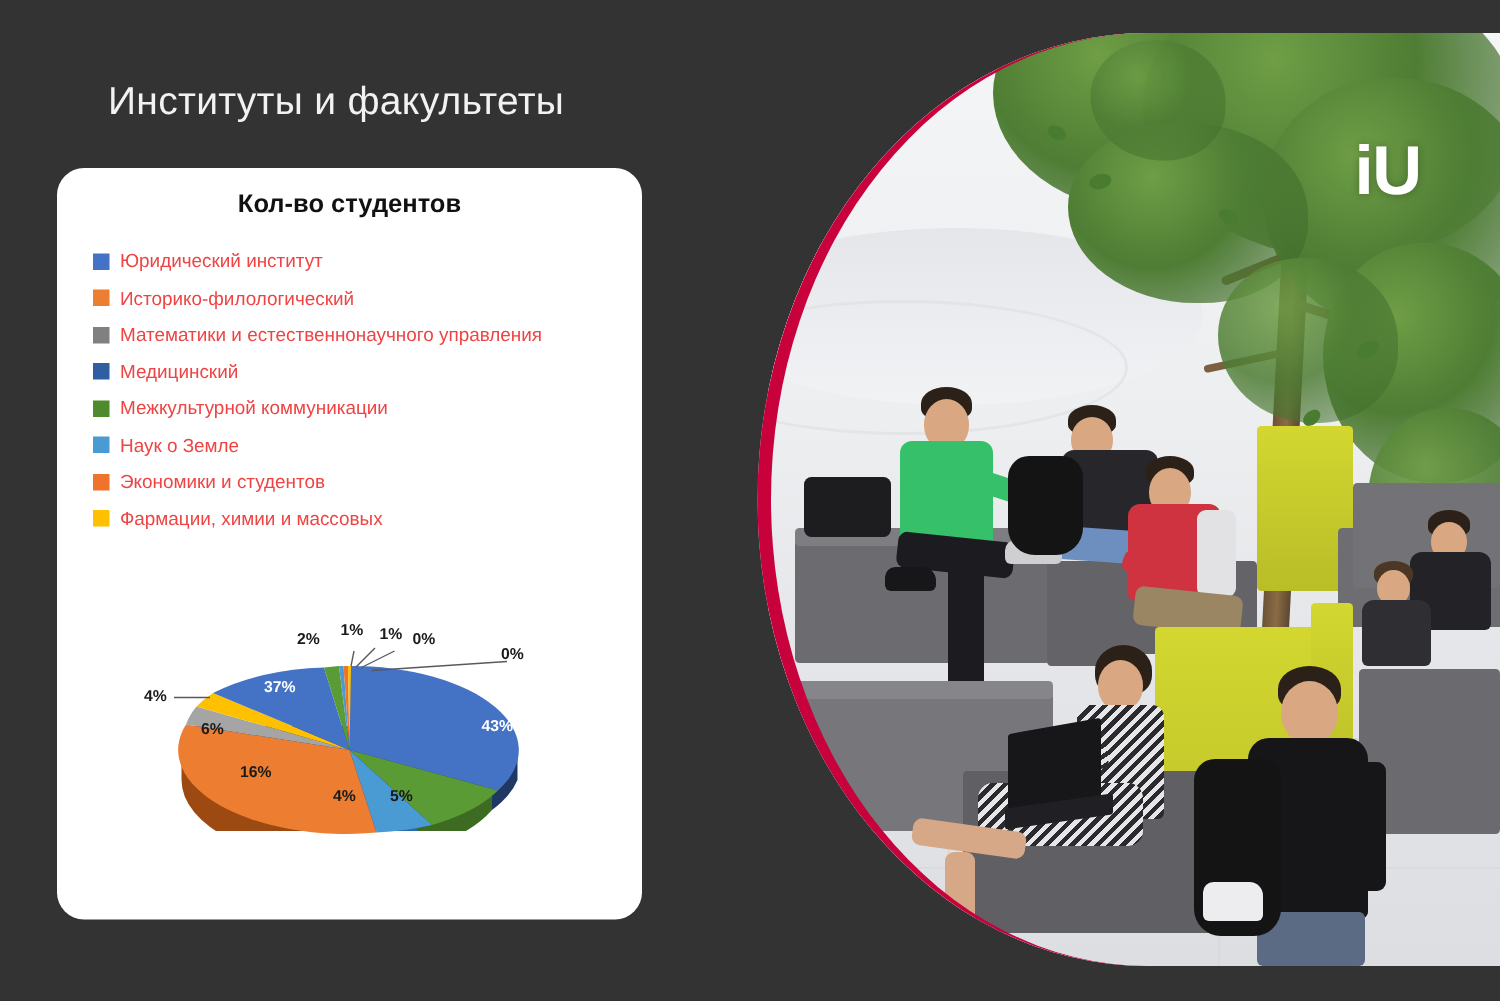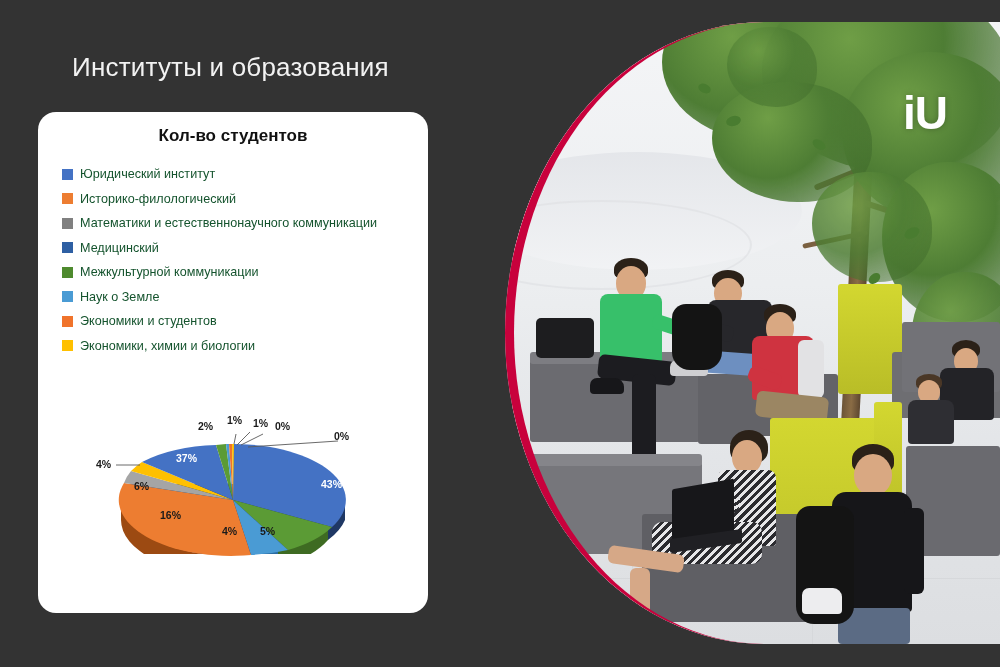--- a/index.html
+++ b/index.html
@@ -137,7 +137,7 @@
 
 <div class="slide">
 
-  <div class="slide-title">Институты и образования</div>
+  <div class="slide-title">Институты и факультеты</div>
 
   <div class="chart-card">
     <div class="card-heading">Кол-во студентов</div>

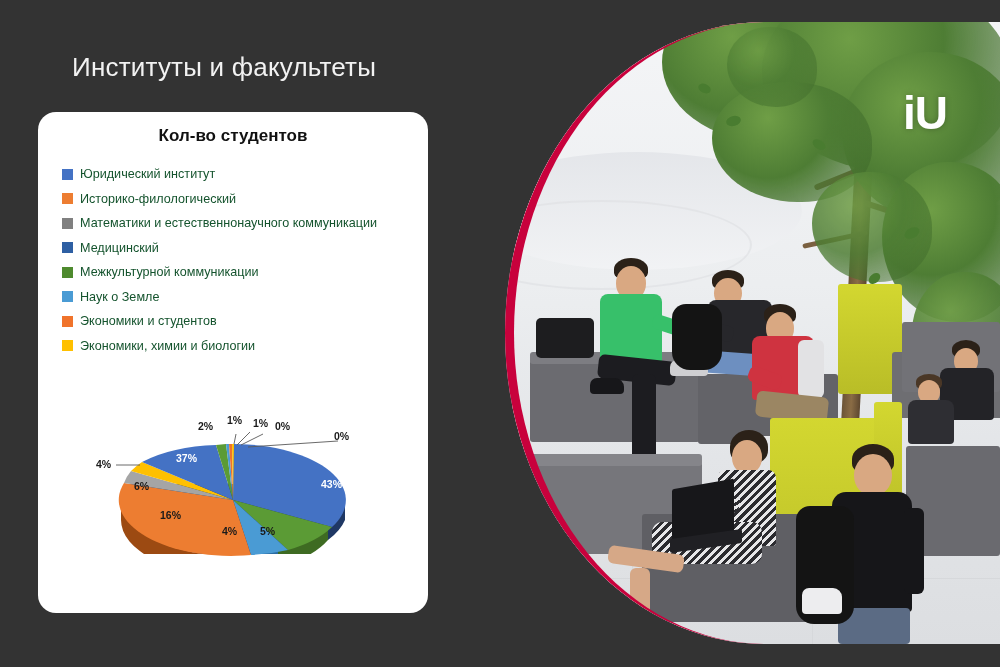--- a/index.html
+++ b/index.html
@@ -36,7 +36,7 @@
     width: 11px; height: 11px; flex: 0 0 11px; margin-right: 7px;
     display: inline-block;
   }
-  .legend-label { font-size: 12.6px; color: #14532d; white-space: nowrap; }
+  .legend-label { font-size: 12.6px; color: #ef4444; white-space: nowrap; }
 
   
   .pie-wrap { position: absolute; left: 0; top: 296px; width: 390px; height: 200px; }

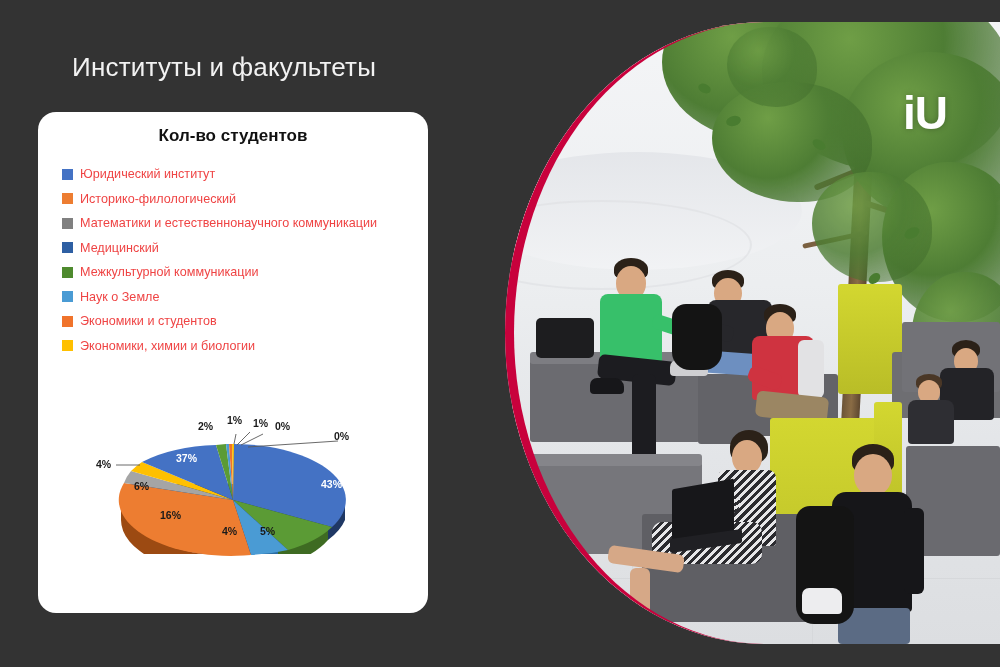--- a/index.html
+++ b/index.html
@@ -153,7 +153,7 @@
       </div>
       <div class="legend-row">
         <span class="legend-swatch" style="background:#808080"></span>
-        <span class="legend-label">Математики и естественнонаучного коммуникации</span>
+        <span class="legend-label">Математики и естественнонаучного управления</span>
       </div>
       <div class="legend-row">
         <span class="legend-swatch" style="background:#2E5FA3"></span>

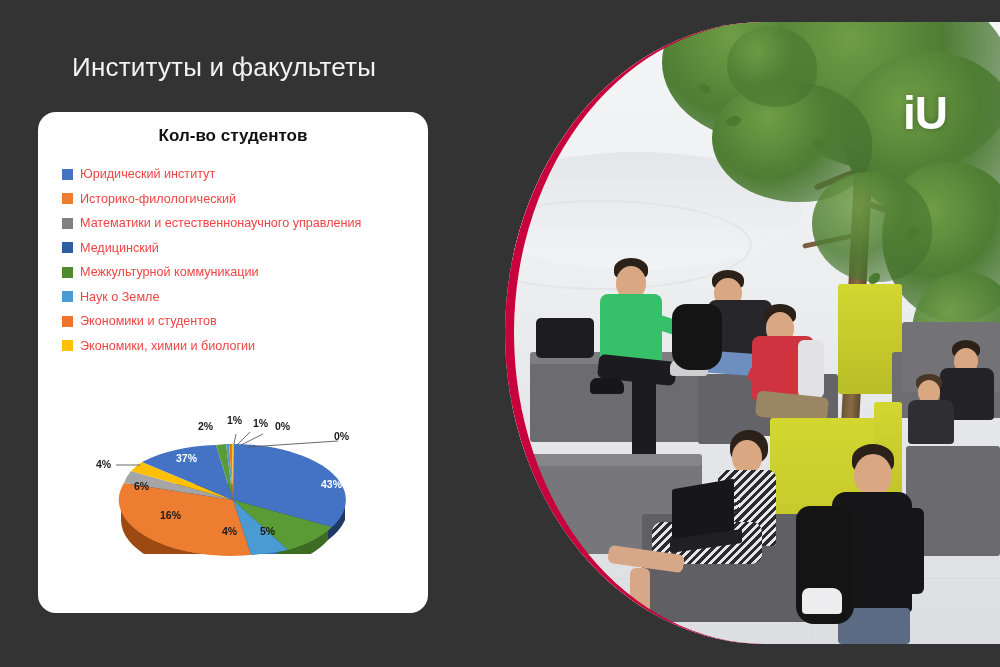--- a/index.html
+++ b/index.html
@@ -173,7 +173,7 @@
       </div>
       <div class="legend-row">
         <span class="legend-swatch" style="background:#FFC000"></span>
-        <span class="legend-label">Экономики, химии и биологии</span>
+        <span class="legend-label">Фармации, химии и массовых</span>
       </div>
     </div>
 

